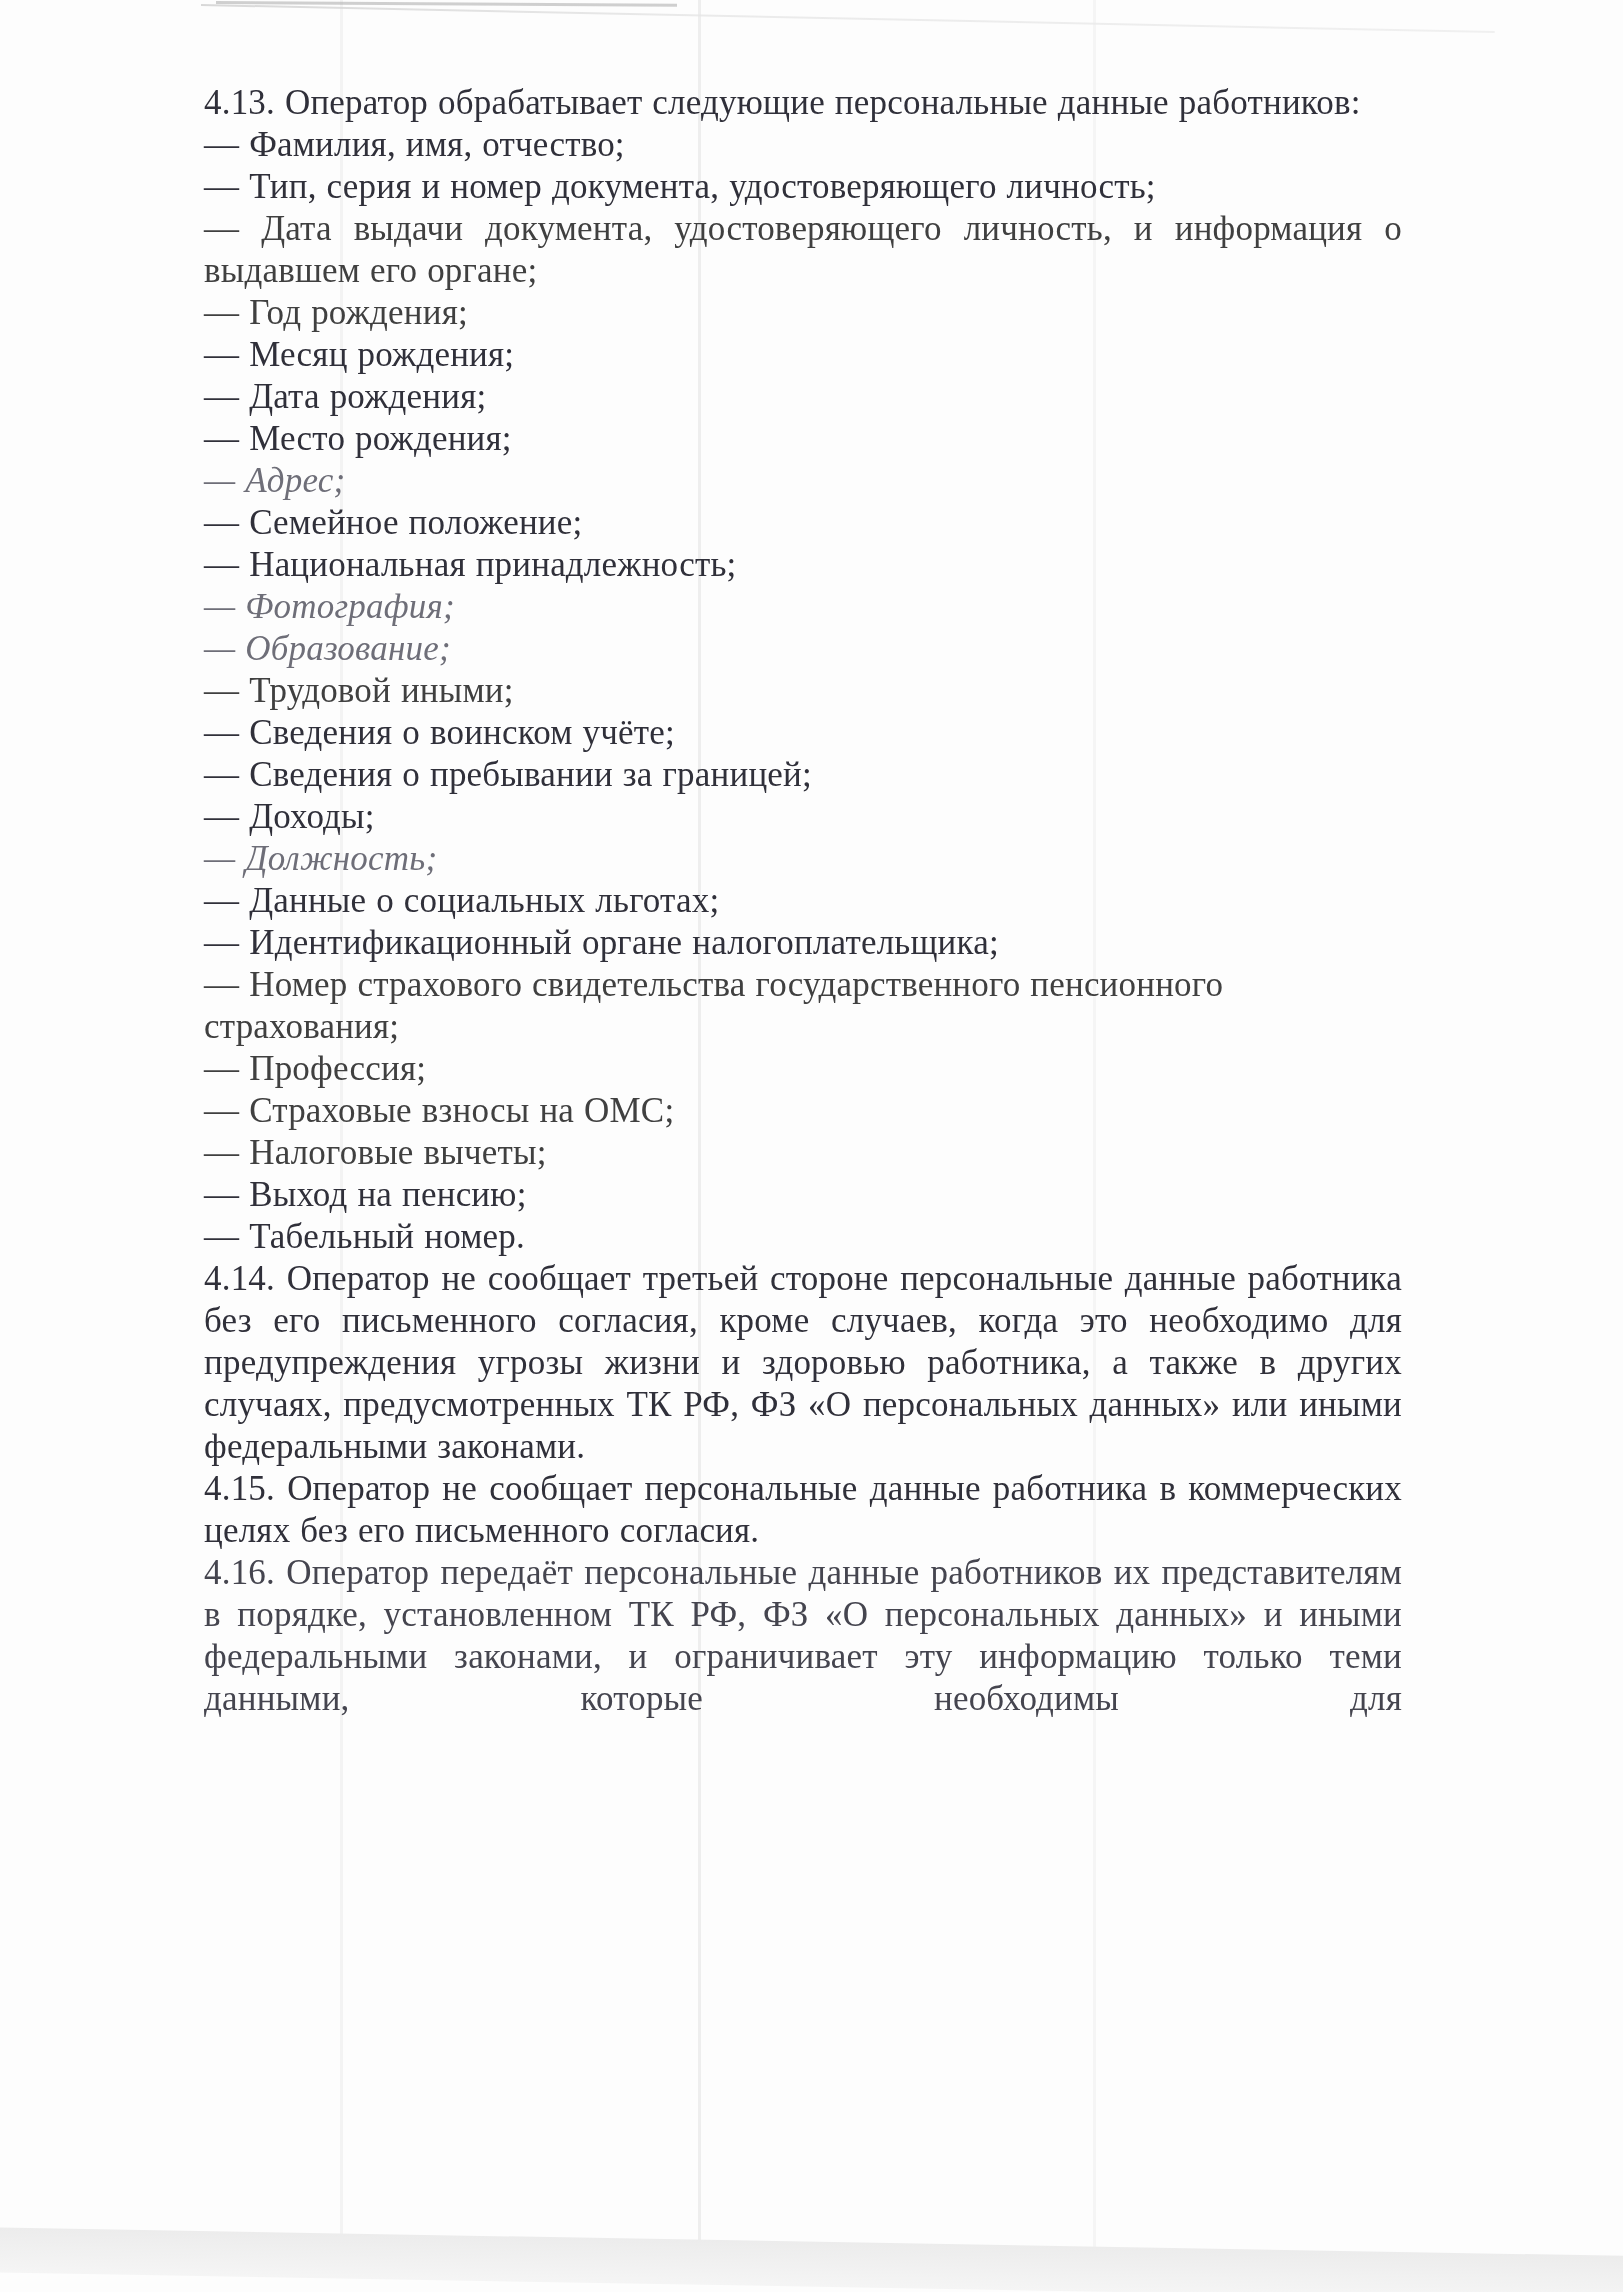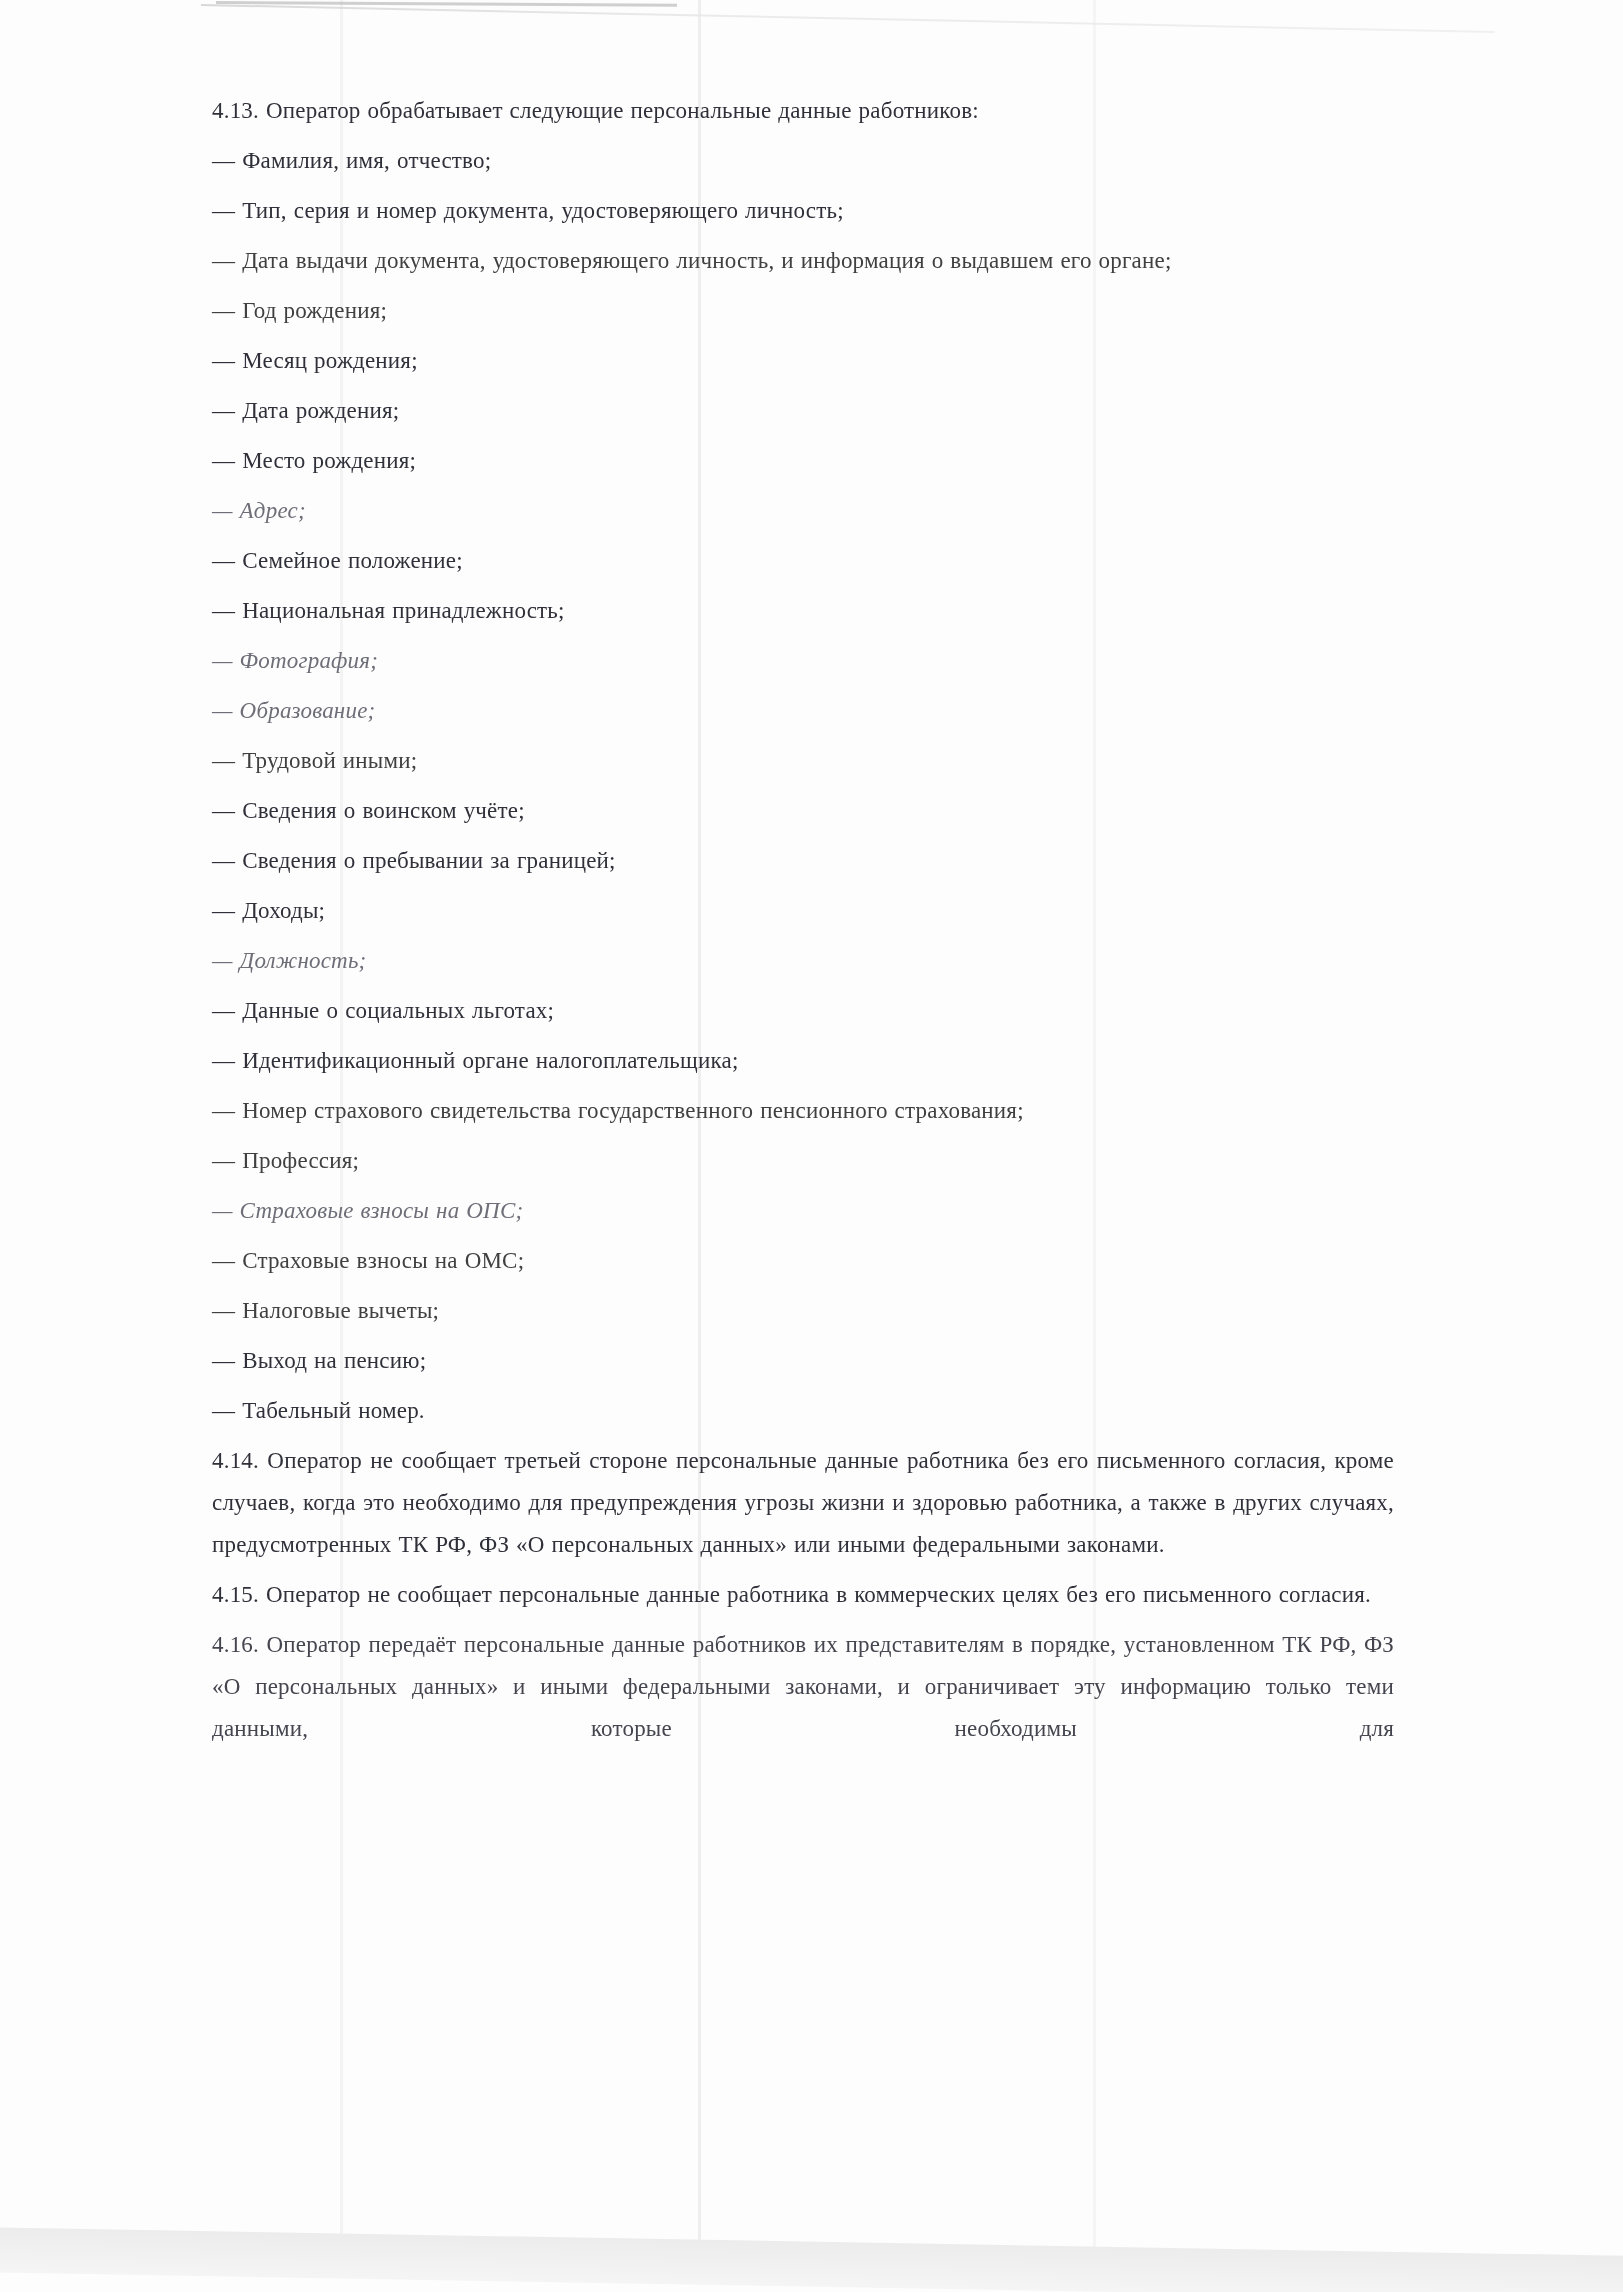--- a/index.html
+++ b/index.html
@@ -62,8 +62,8 @@
     color: #30303a;
   }
   .content p {
-    margin: 8px;
-    font-size: 23px;
+    margin: 0;
+    font-size: 35px;
     line-height: 42px;
     letter-spacing: 0.2px;
     word-spacing: 1px;

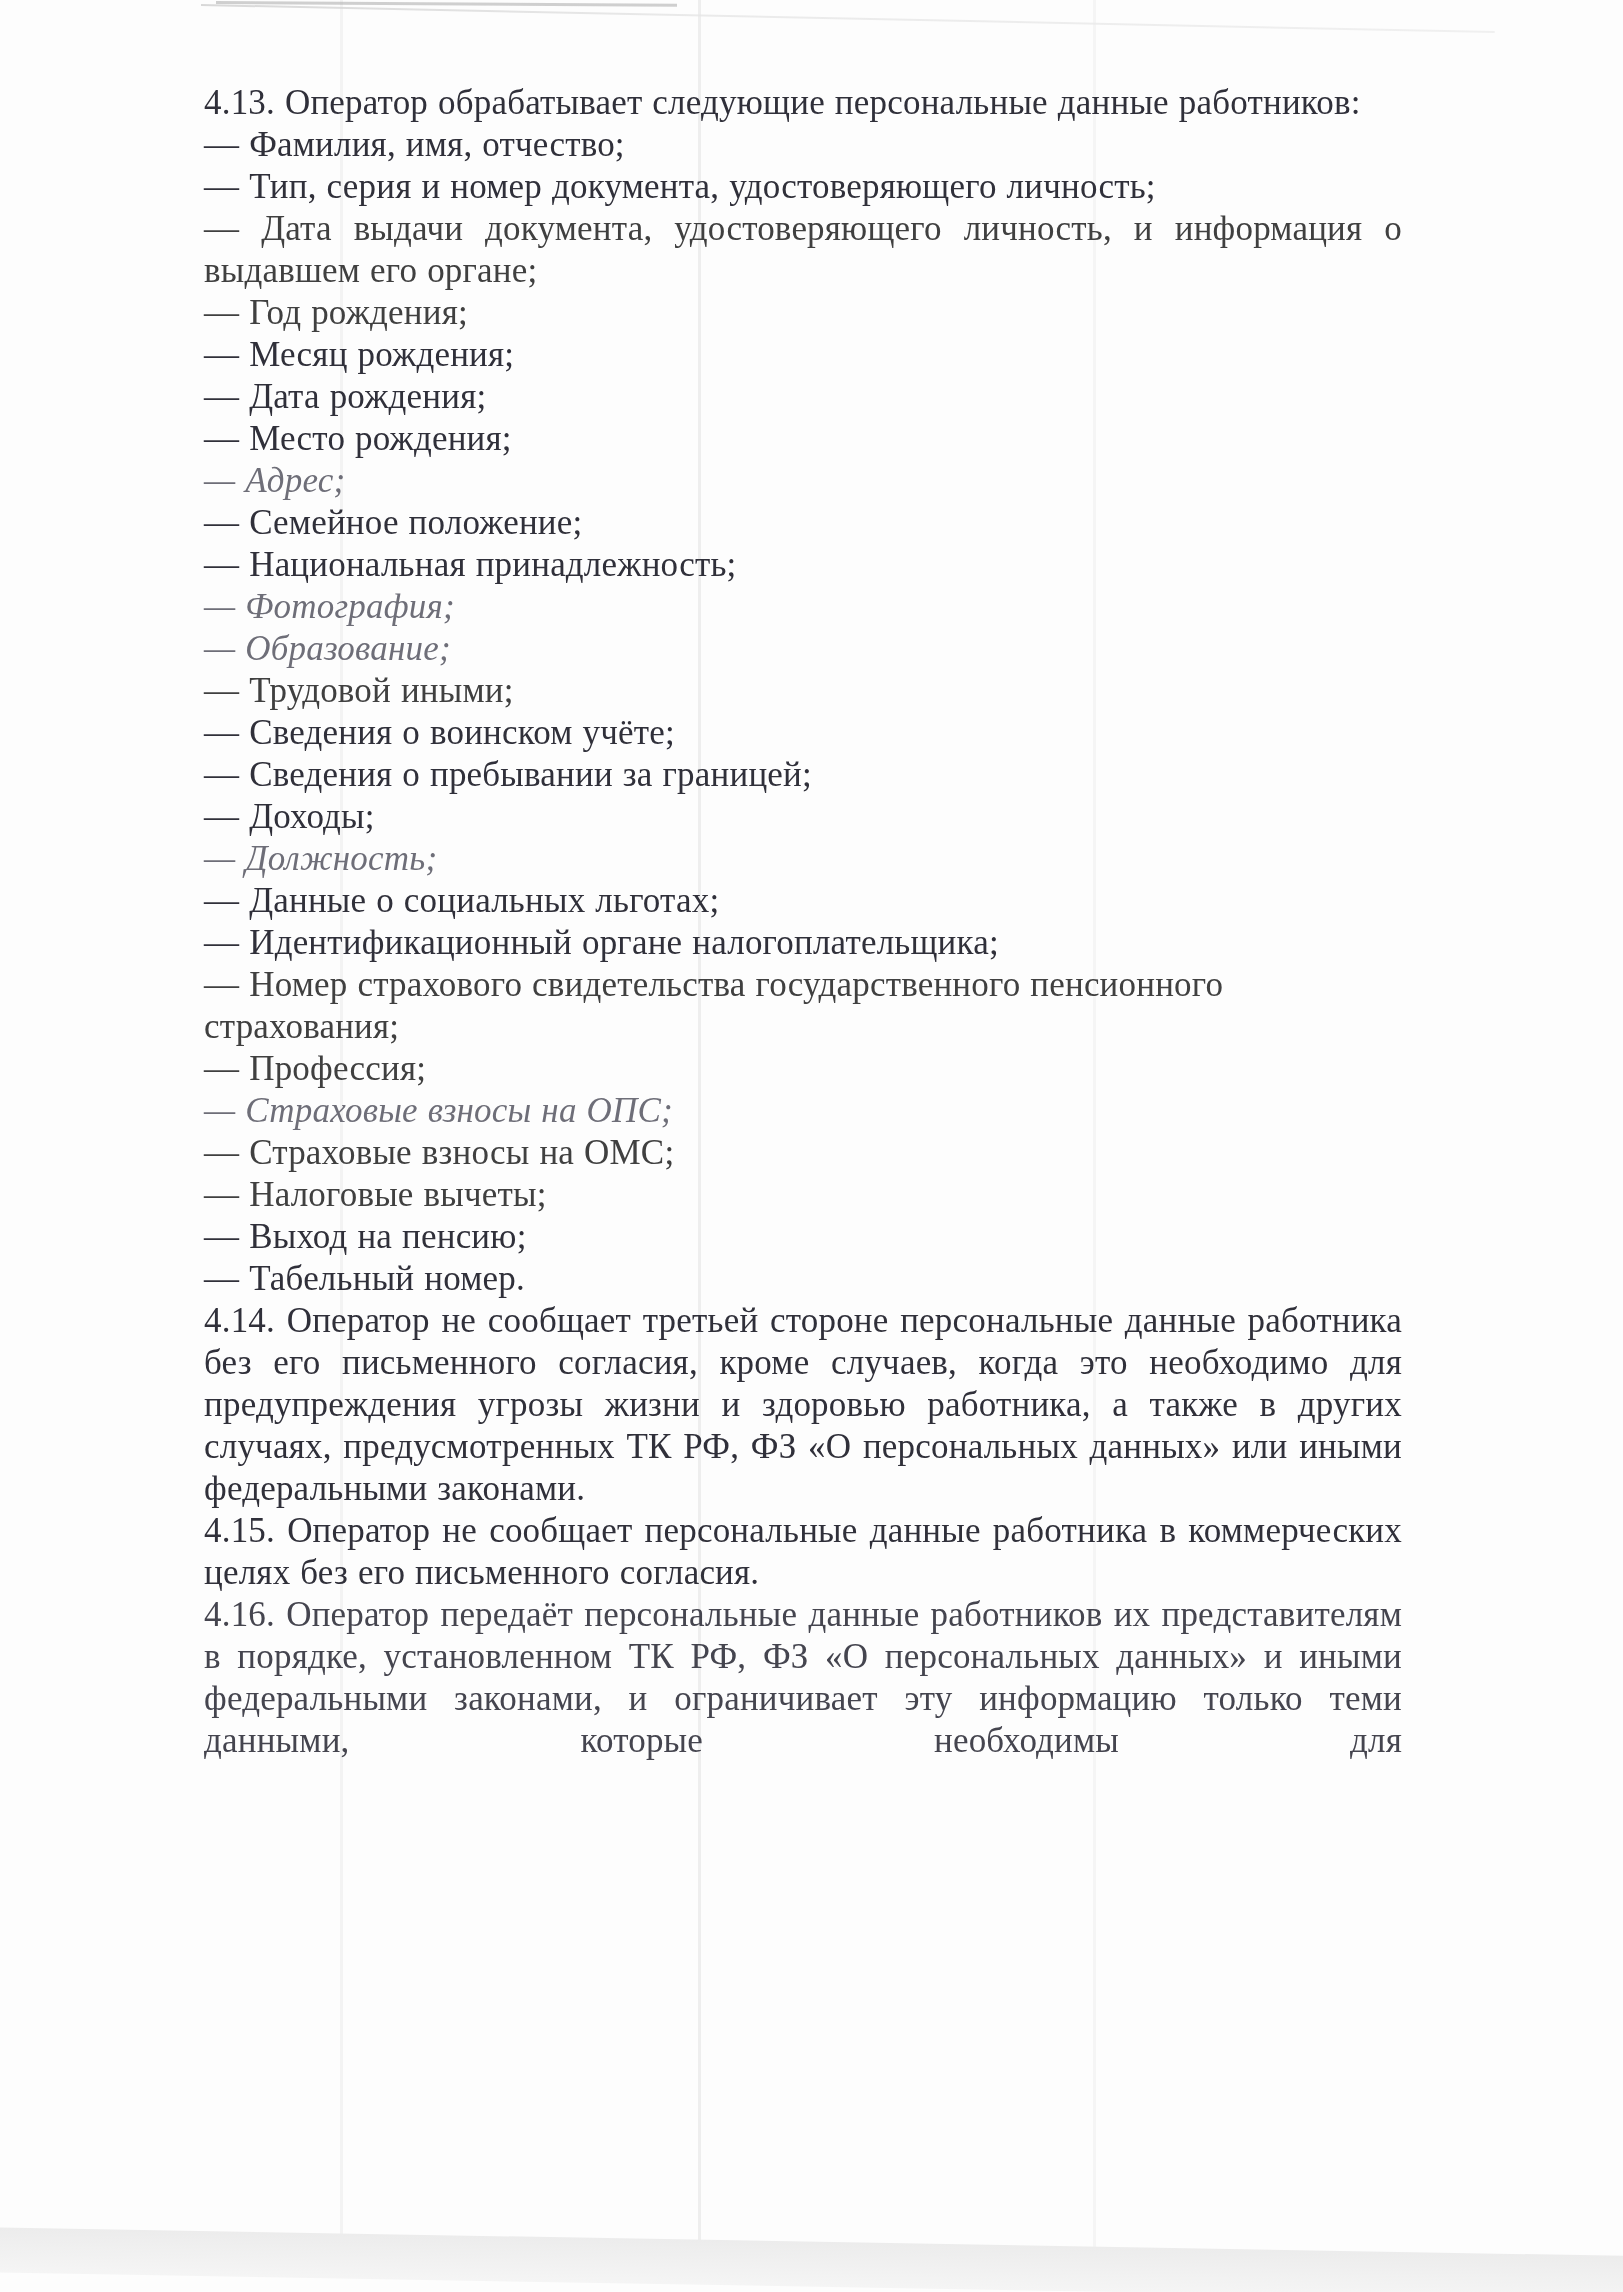--- a/index.html
+++ b/index.html
@@ -117,7 +117,6 @@
     <p class="li t1">— Идентификационный органе налогоплательщика;</p>
     <p class="li t2">— Номер страхового свидетельства государственного пенсионного страхования;</p>
     <p class="li t2">— Профессия;</p>
-    <p class="li t3">— Страховые взносы на ОПС;</p>
     <p class="li t2">— Страховые взносы на ОМС;</p>
     <p class="li t2">— Налоговые вычеты;</p>
     <p class="li t1">— Выход на пенсию;</p>

